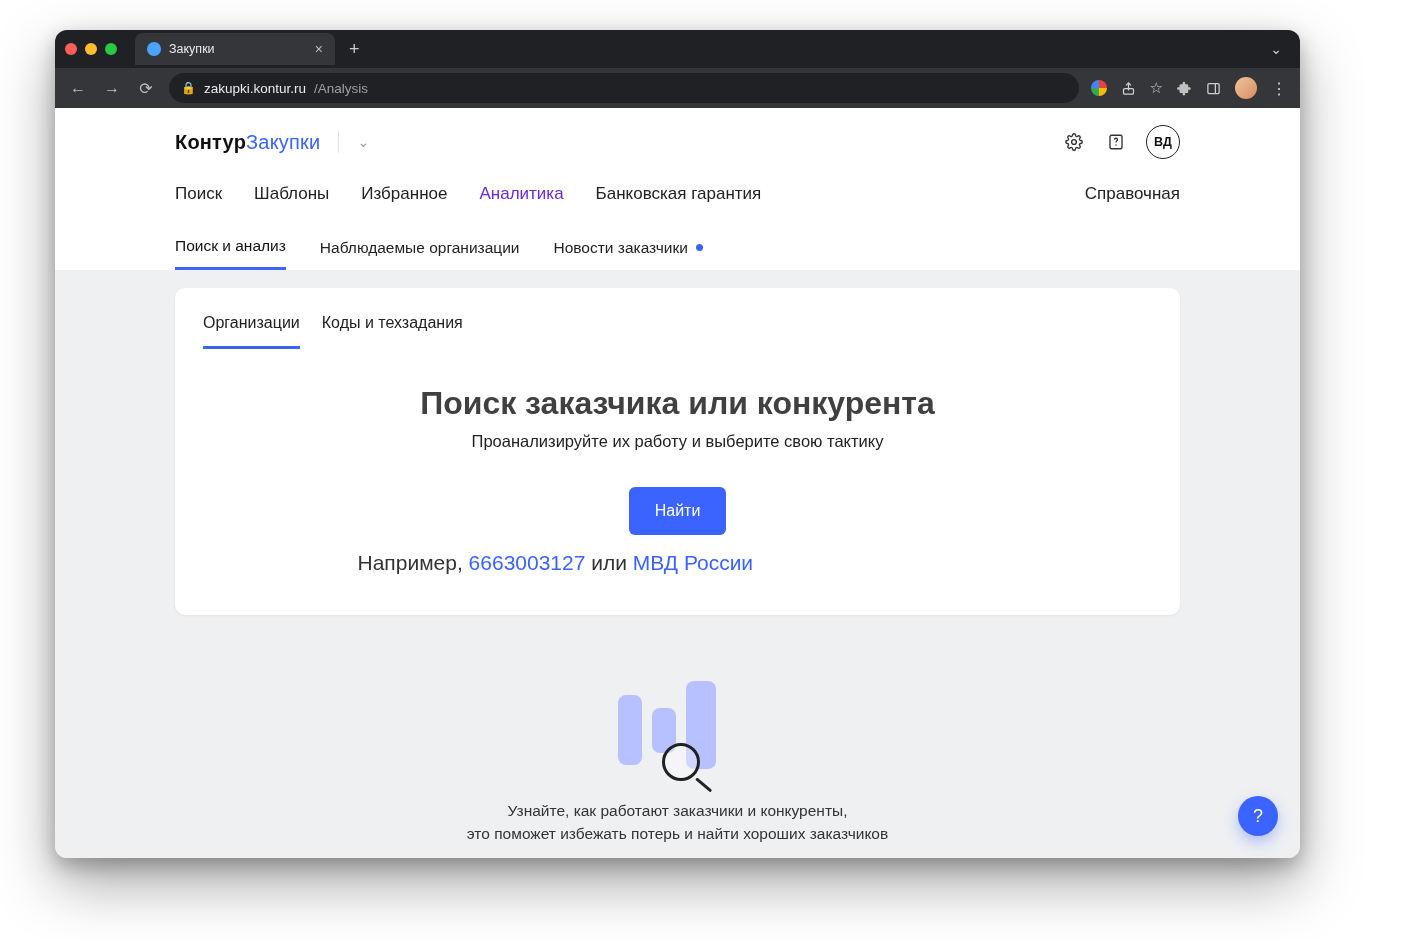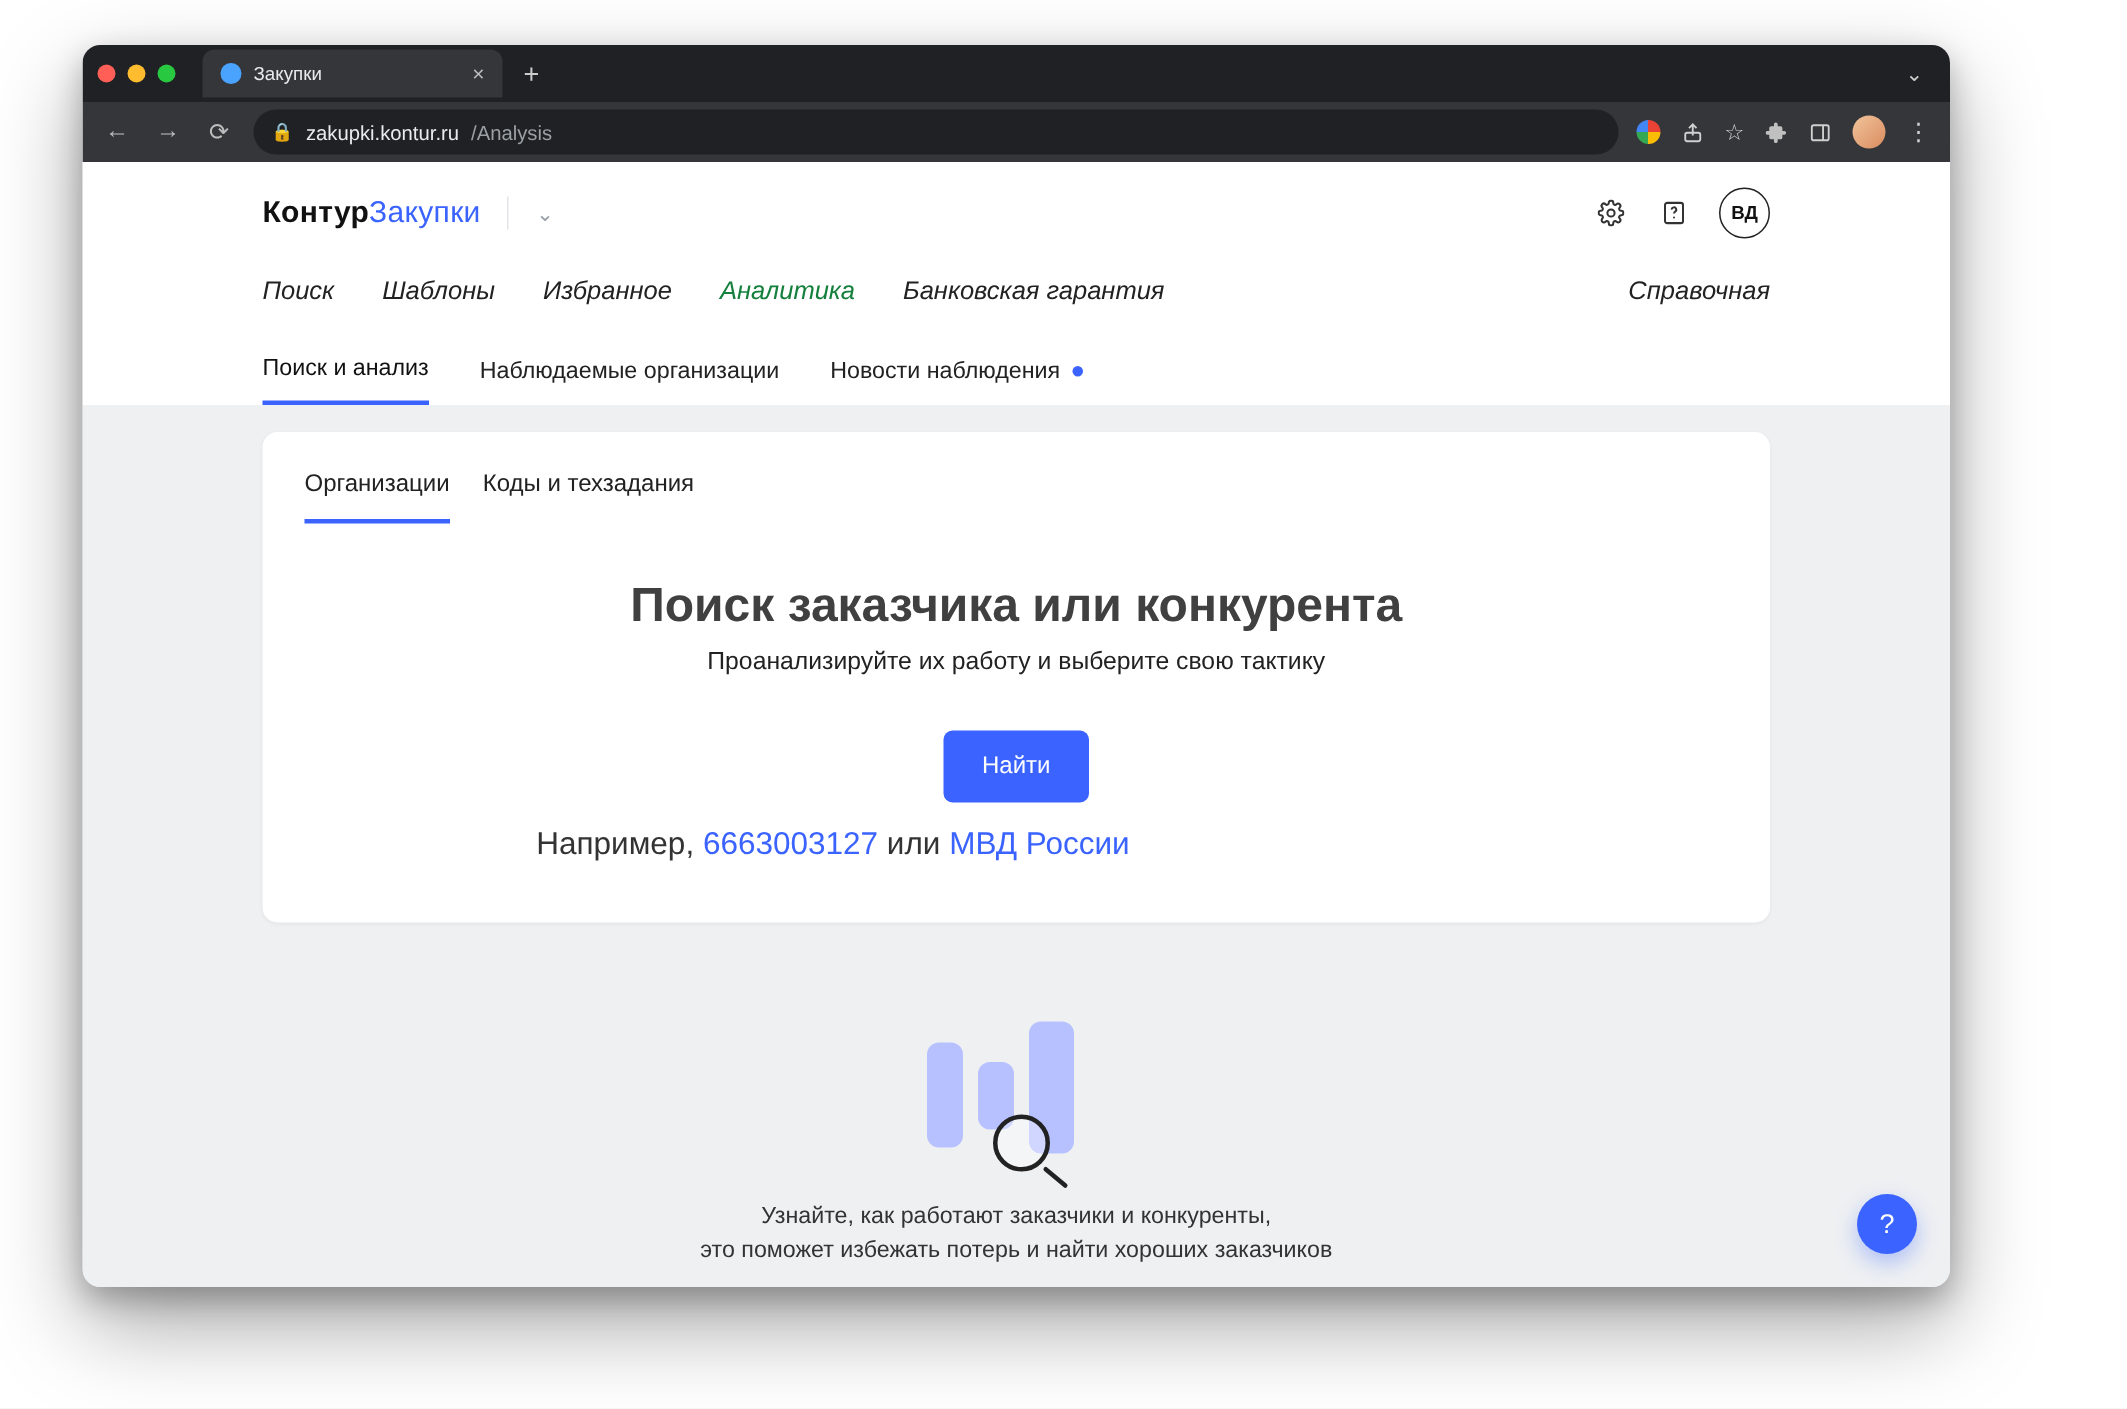--- a/index.html
+++ b/index.html
@@ -75,7 +75,7 @@
   .brandrow .grow{flex:1}
   .hicon{width:20px;height:20px;display:inline-flex;align-items:center;justify-content:center;color:#555;cursor:pointer;}
   .avatar-pill{width:34px;height:34px;border-radius:50%;border:1.5px solid #222;display:flex;align-items:center;justify-content:center;font-size:12.5px;font-weight:600;color:#111;margin-left:8px;cursor:pointer;}
-  .mainnav { display:flex; gap:32px; margin-top:18px; font-size:17px; color:#222;font-style:italic; }
+  .mainnav { display:flex; gap:32px; margin-top:18px; font-size:17px; color:#222; }
   .mainnav a{ padding: 4px 0 16px 0; cursor:pointer;}
   .mainnav a.active{ color:#15803d;}
   .mainnav .grow{flex:1}

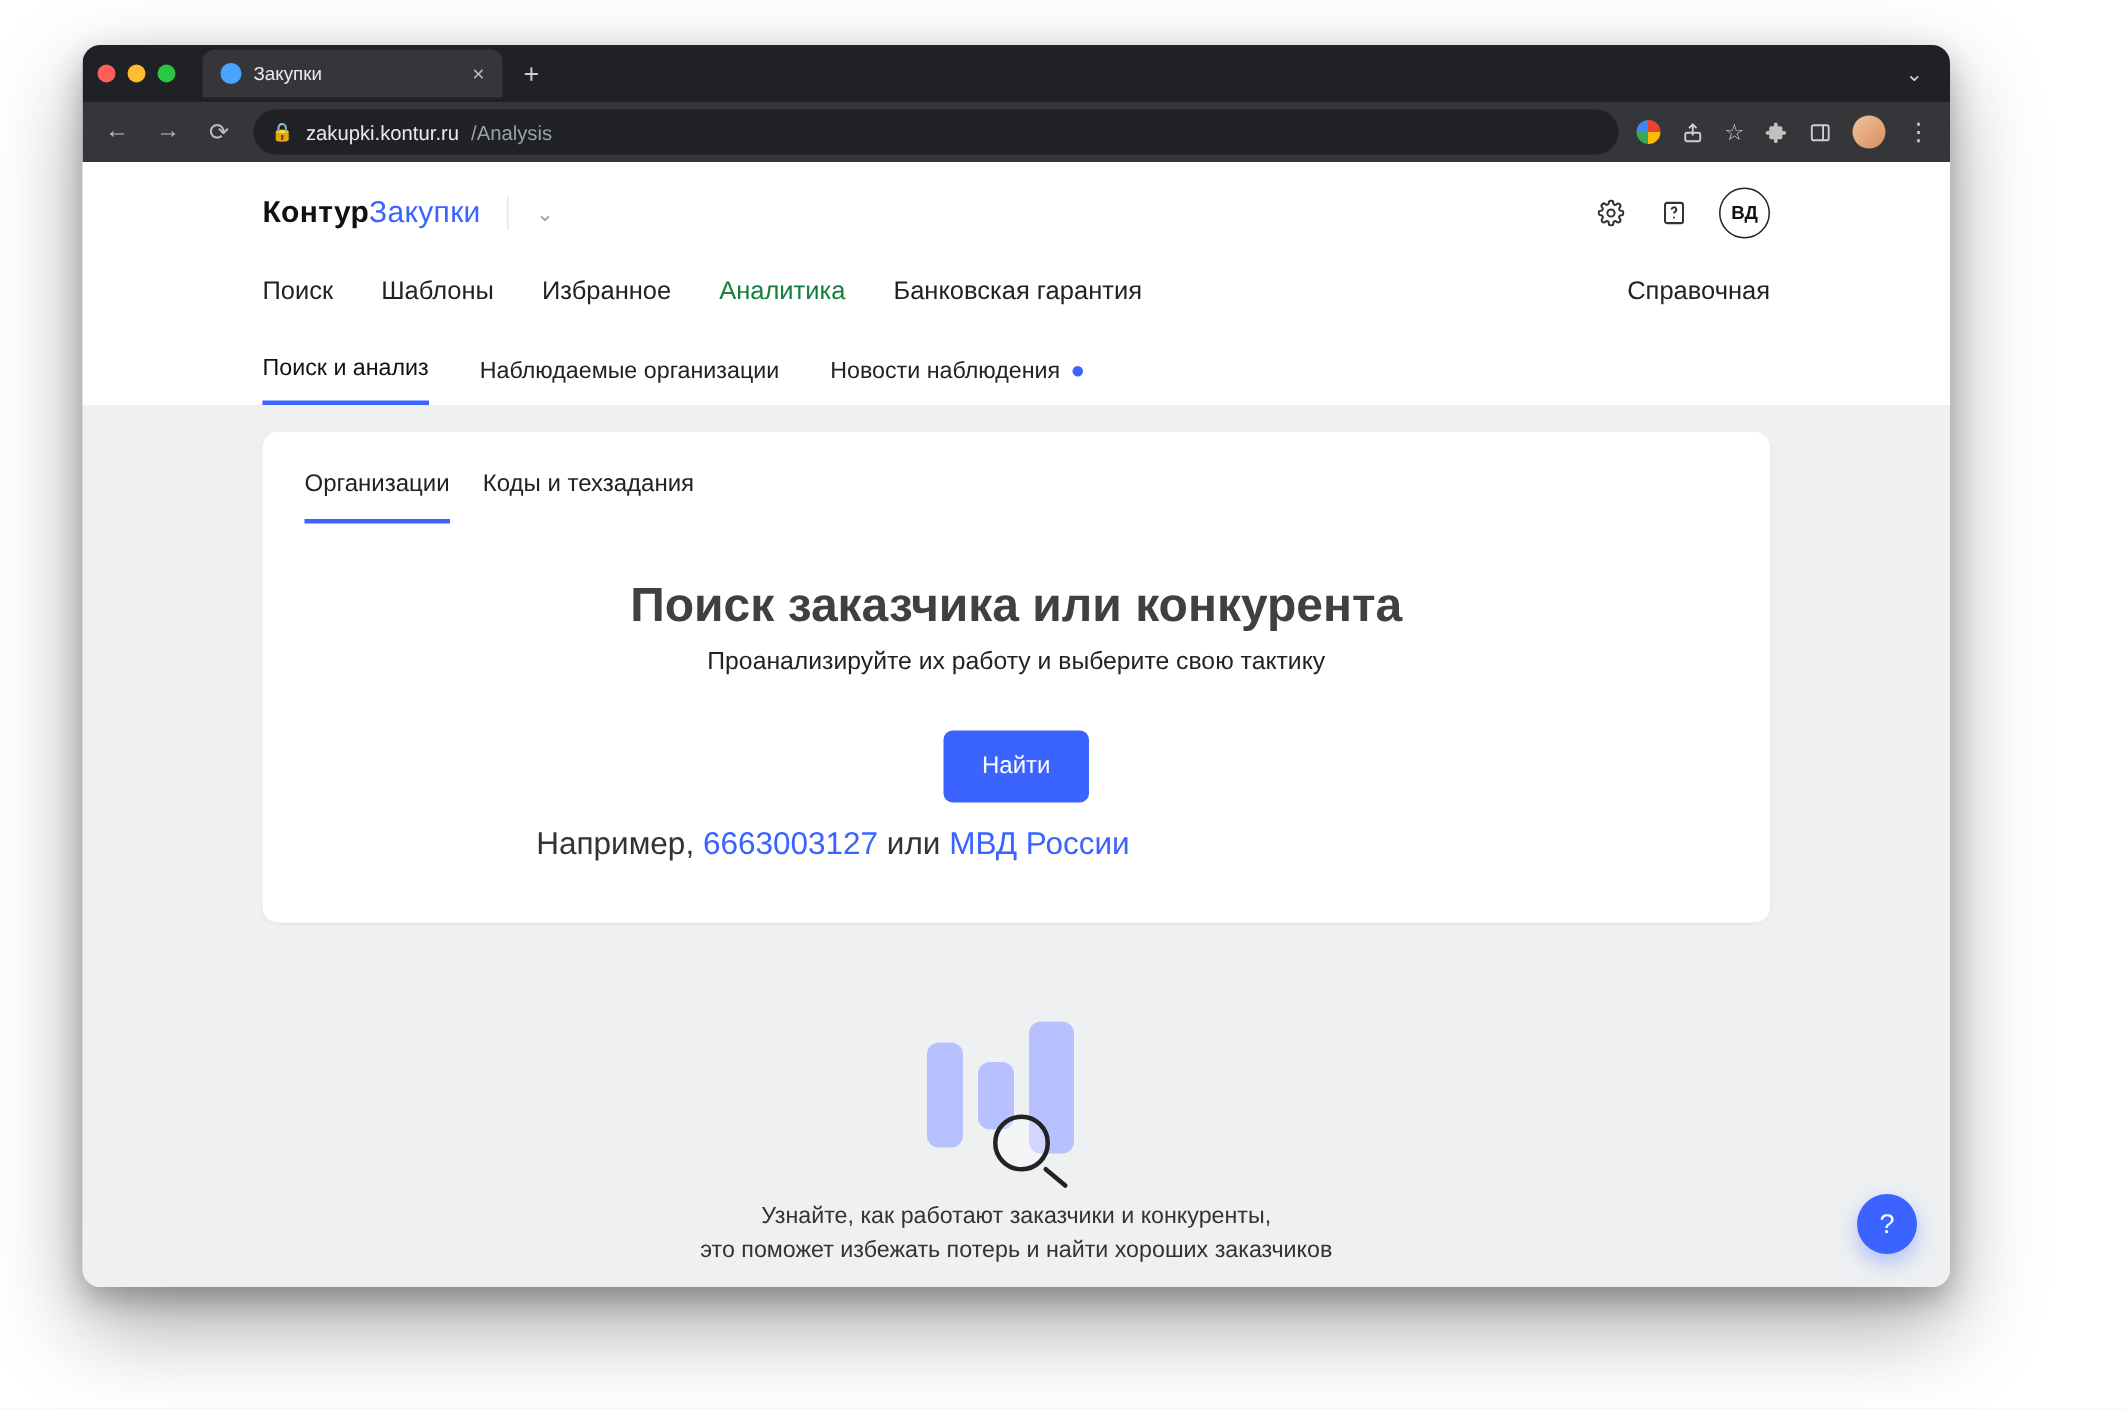--- a/index.html
+++ b/index.html
@@ -77,7 +77,7 @@
   .avatar-pill{width:34px;height:34px;border-radius:50%;border:1.5px solid #222;display:flex;align-items:center;justify-content:center;font-size:12.5px;font-weight:600;color:#111;margin-left:8px;cursor:pointer;}
   .mainnav { display:flex; gap:32px; margin-top:18px; font-size:17px; color:#222; }
   .mainnav a{ padding: 4px 0 16px 0; cursor:pointer;}
-  .mainnav a.active{ color:#15803d;}
+  .mainnav a.active{ color:#6d28d9;}
   .mainnav .grow{flex:1}
   .subnav { display:flex; gap:34px; font-size:15.5px; color:#222; border-top:1px solid transparent; padding-top:8px;}
   .subnav a{ padding: 8px 0 12px 0; cursor:pointer; display:flex; align-items:center; gap:8px;}

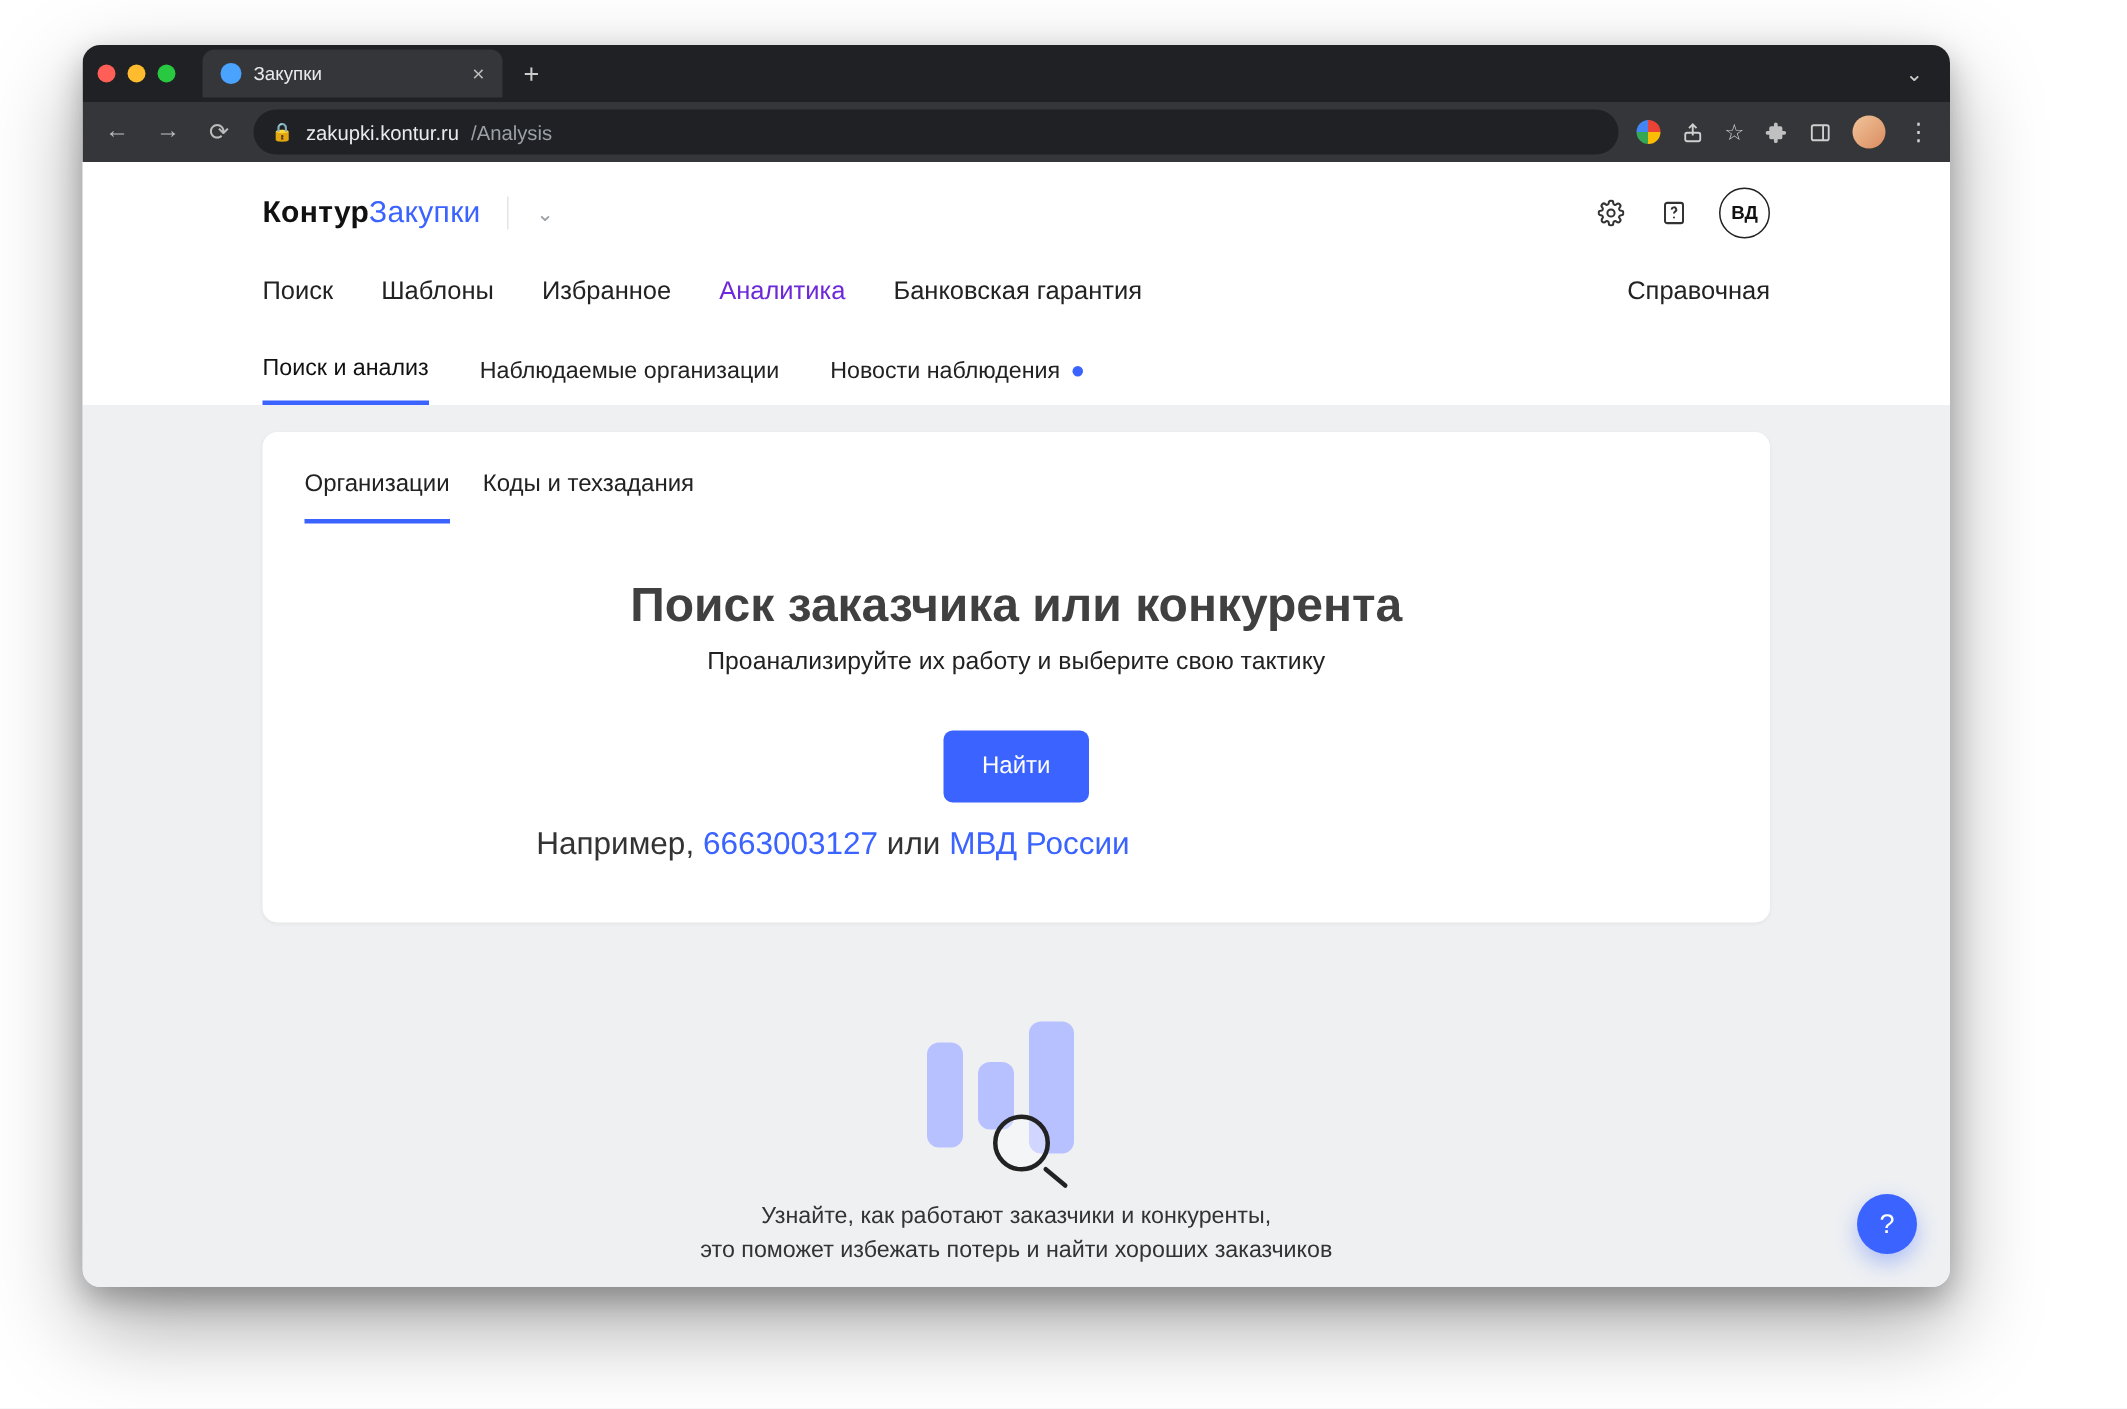--- a/index.html
+++ b/index.html
@@ -217,7 +217,7 @@
         <a class="active">Поиск и анализ</a>
         <a>Наблюдаемые организации</a>
         <a>
-          <span>Новости наблюдения</span>
+          <span>Новости заказчики</span>
           <span class="dotblue"></span>
         </a>
       </nav>

